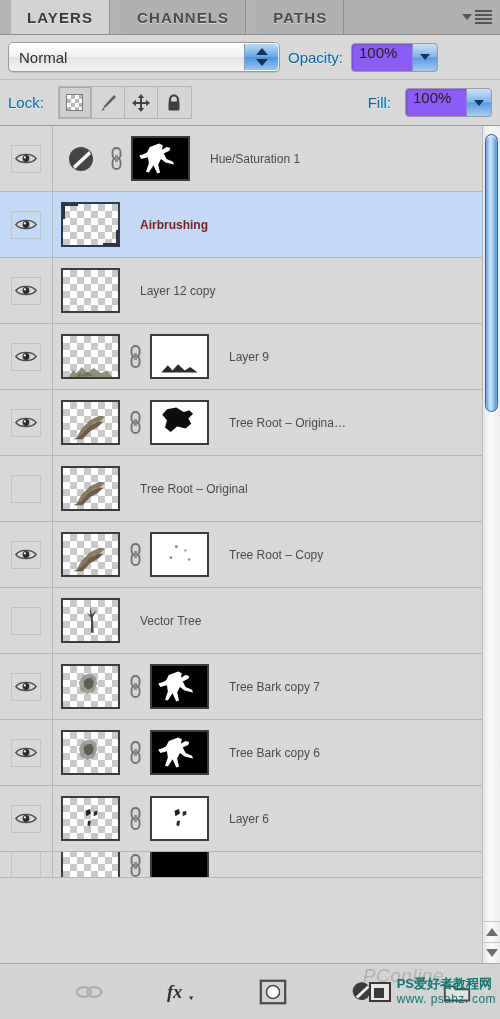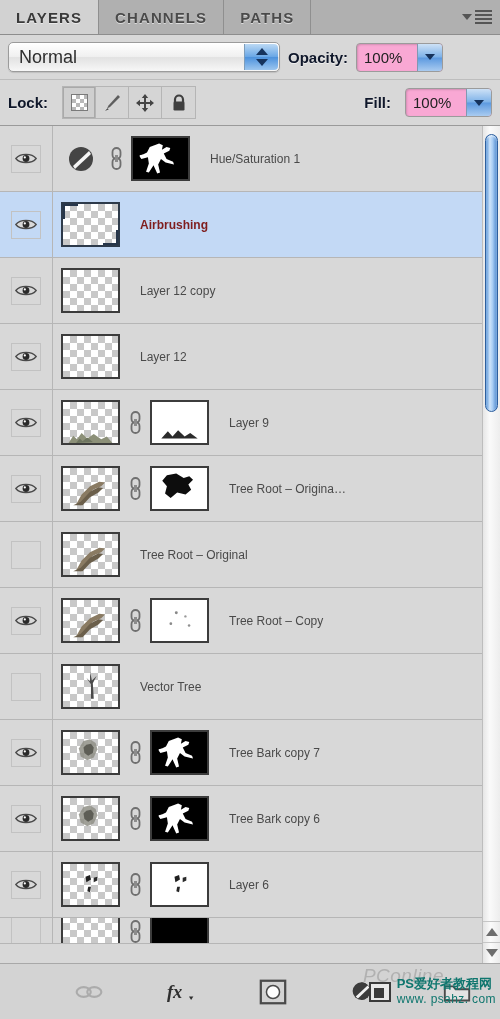--- a/index.html
+++ b/index.html
@@ -35,6 +35,7 @@
     border-right: 1px solid #8f8f8f;
     text-shadow: 0 1px 0 rgba(255,255,255,.55);
     cursor: default;
+    margin-left: 11px;
   }
   .tab.active {
     background: #d2d2d2;

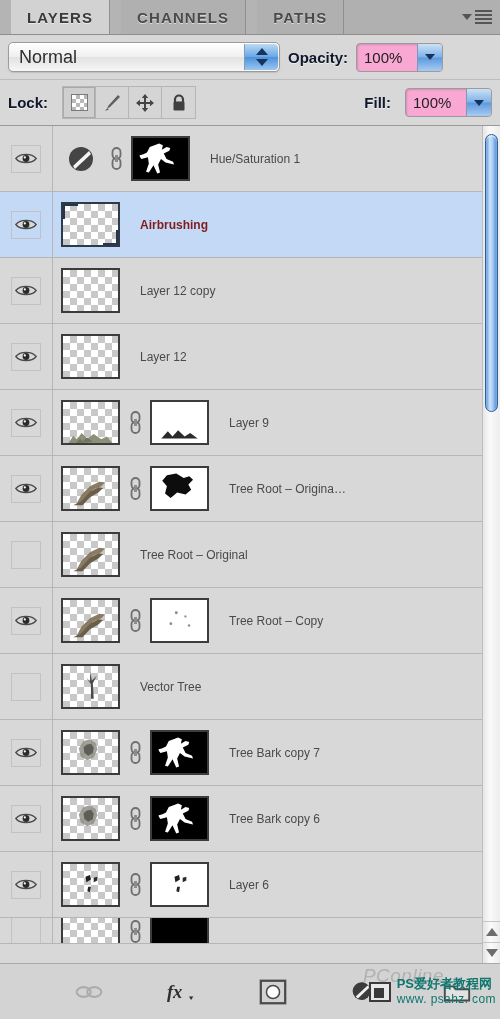--- a/index.html
+++ b/index.html
@@ -78,7 +78,7 @@
     cursor: pointer;
   }
   .blendselect .lbl {
-    padding-left: 10px; font-size: 18px; color: #2e2e2e;
+    padding-left: 10px; font-size: 15px; color: #2e2e2e;
   }
   .stepper {
     position: absolute; right: 1px; top: 1px; bottom: 1px;

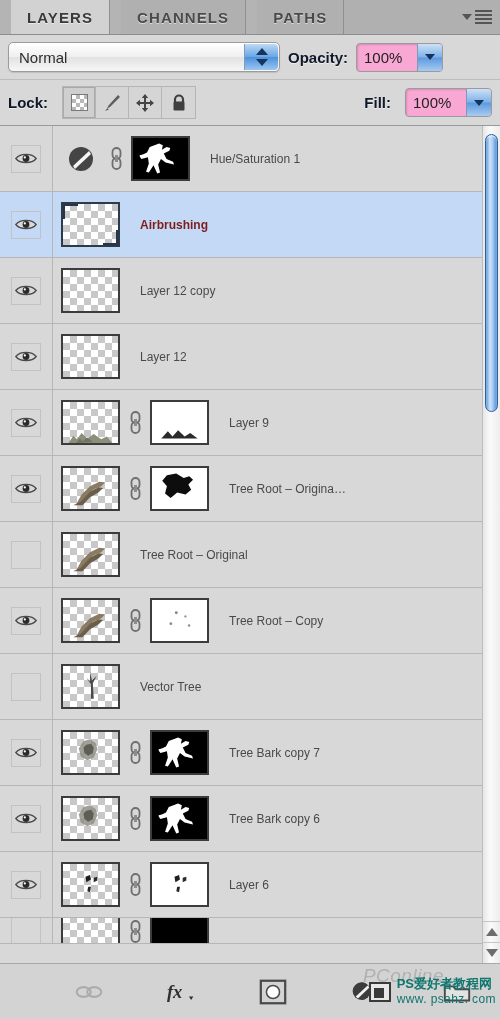--- a/index.html
+++ b/index.html
@@ -94,7 +94,7 @@
   .stepper .dn { border-top: 7px solid #16335c; }
 
   .fieldlabel {
-    font-size: 15px; color: #0f172a; font-weight: bold;
+    font-size: 15px; color: #0369a1; font-weight: normal;
     text-shadow: 0 1px 0 rgba(255,255,255,.6);
     white-space: nowrap;
   }

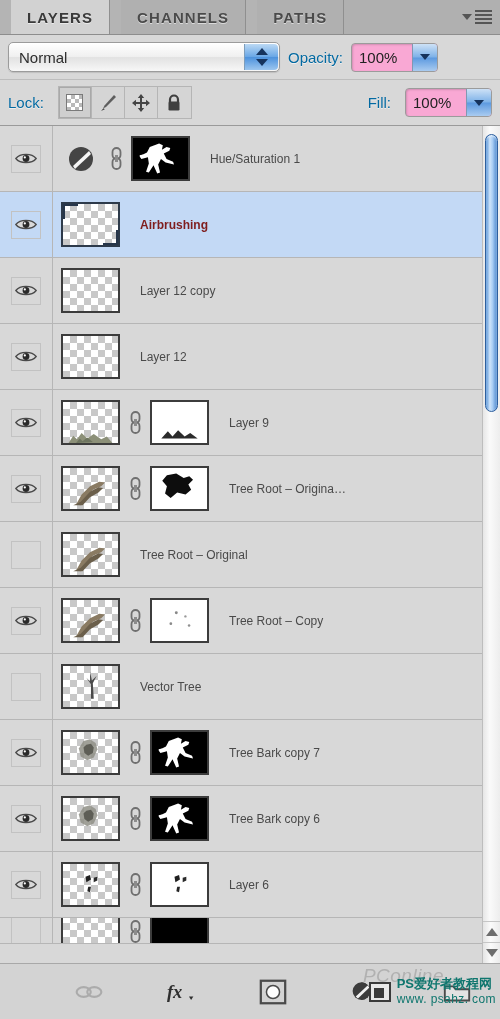--- a/index.html
+++ b/index.html
@@ -99,9 +99,9 @@
     white-space: nowrap;
   }
   .numfield {
-    position: relative; display: flex; align-items: center;
+    position: relative; display: flex; align-items: flex-start;
     height: 29px;
-    background: #f9a8d4;
+    background: #8b5cf6;
     border: 1px solid #9b9b9b;
     border-radius: 4px;
     box-shadow: inset 1px 1px 2px rgba(0,0,0,.16);

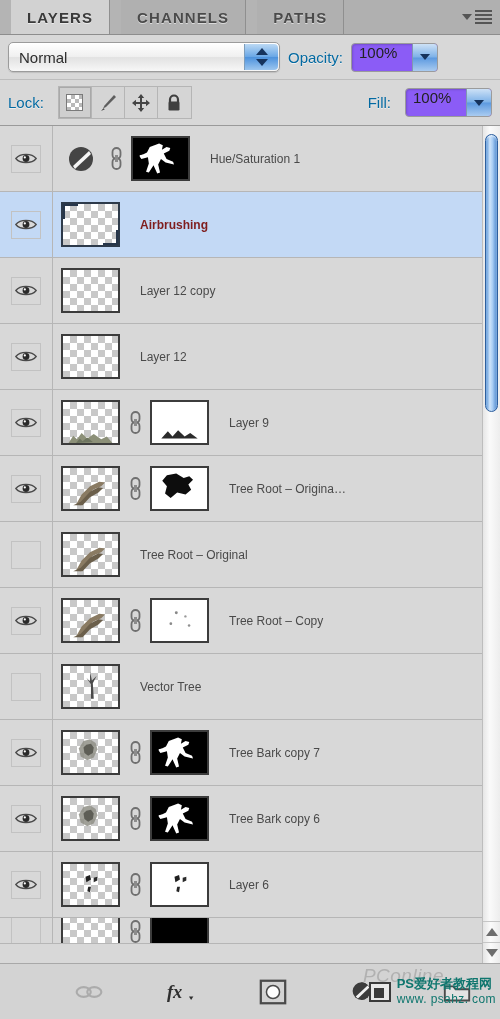--- a/index.html
+++ b/index.html
@@ -443,21 +443,6 @@
             </span>
           </div>
           <div class="thumbs">
-            <span class="thumb checker"></span>
-          </div>
-          <div class="layername">Layer 12</div>
-        </div>
-        <div class="layerrow">
-          <div class="eyecell">
-            <span class="eyebox">
-              <svg class="eye" viewBox="0 0 26 15">
-                <path d="M1 7.5 C6 1 20 1 25 7.5 C20 14 6 14 1 7.5 Z" fill="#d9d9d9" stroke="#4a4a4a" stroke-width="1.6"></path>
-                <circle cx="13" cy="7.5" r="4" fill="#2a2a2a"></circle>
-                <circle cx="11.6" cy="6.2" r="1.3" fill="#fff"></circle>
-              </svg>
-            </span>
-          </div>
-          <div class="thumbs">
             <span class="thumb checker"><svg viewBox="0 0 59 45" width="100%" height="100%" preserveAspectRatio="none">
                 <path d="M6 45 l5 -8 l4 4 l5 -7 l6 6 l7 -5 l8 6 l6 -3 l6 7 Z" fill="#8c9078"></path>
                 <path d="M14 45 l4 -5 l3 3 l5 -4 l6 5 Z" fill="#6e7560"></path>

